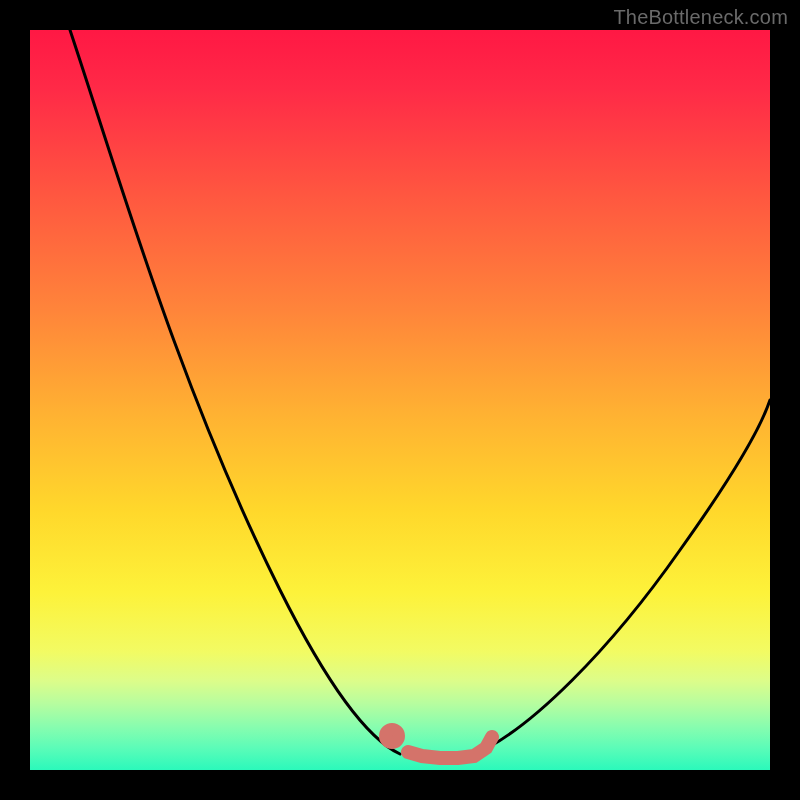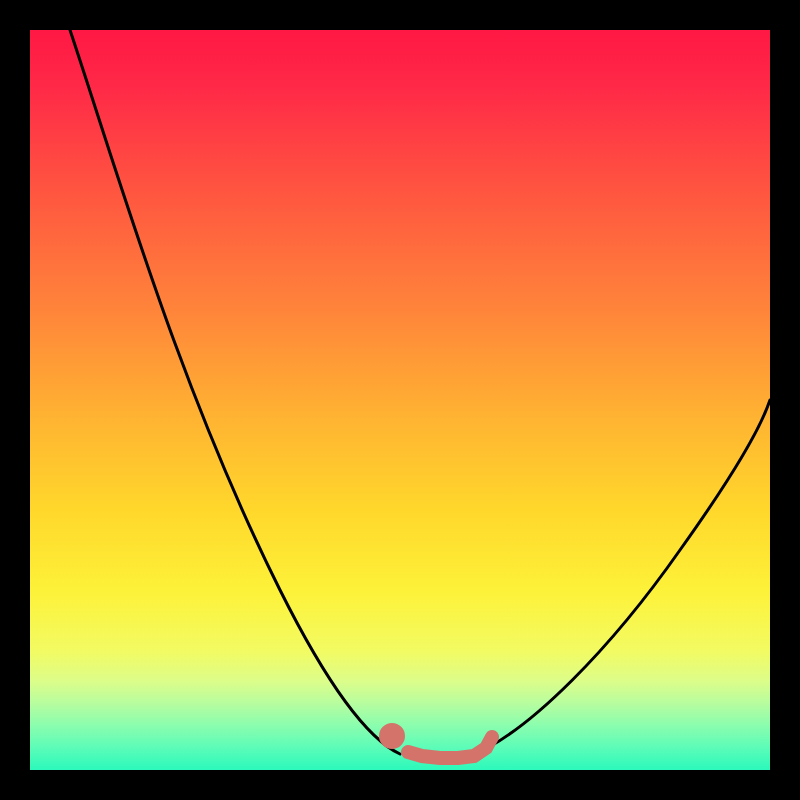--- a/index.html
+++ b/index.html
@@ -63,6 +63,7 @@
 <body>
 
 <div class="frame">
+  <div class="watermark">TheBottleneck.com</div>
 
   <div class="plot-area">
 

